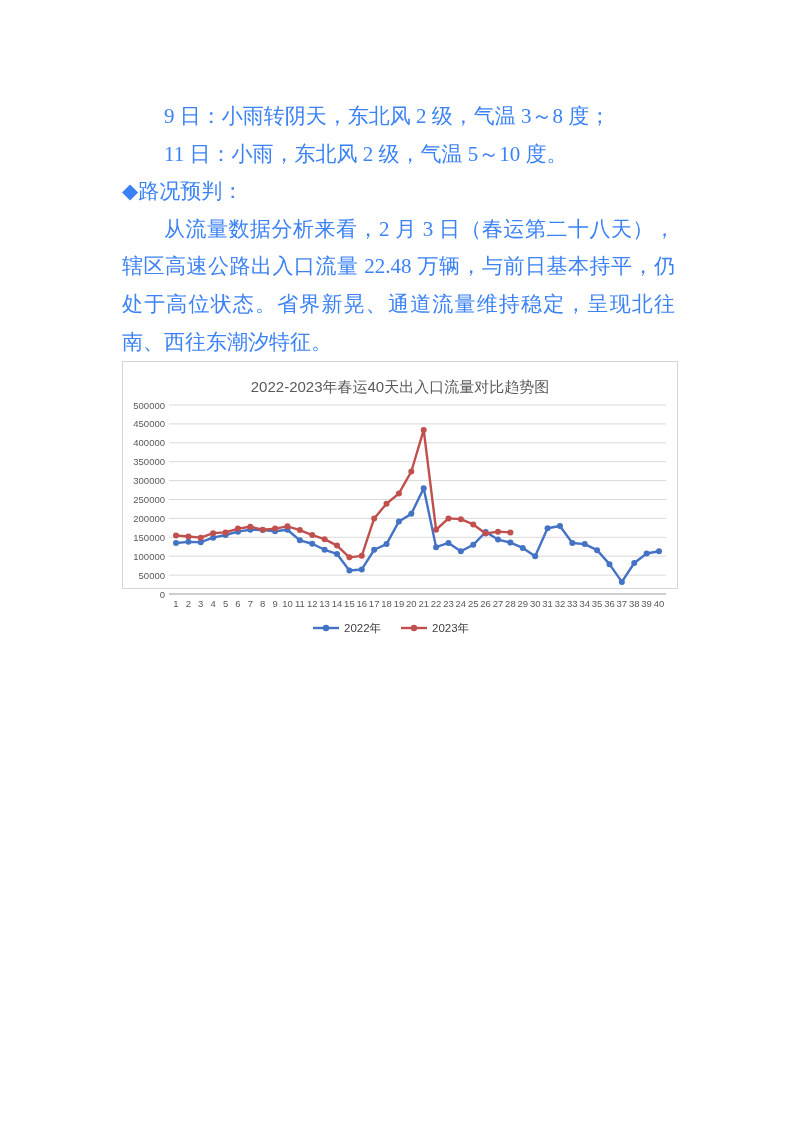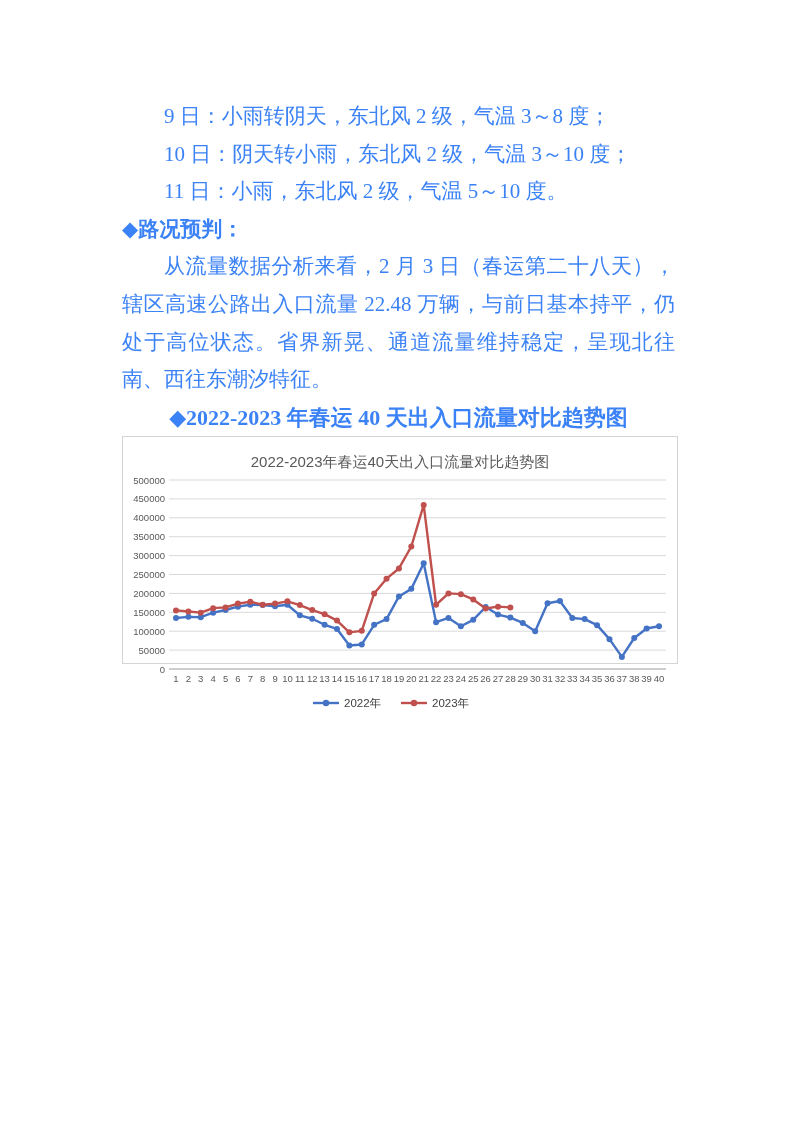--- a/index.html
+++ b/index.html
@@ -54,7 +54,6 @@
 <div class="page">
   <div class="content">
     <p class="line indent">9 日：小雨转阴天，东北风 2 级，气温 3～8 度；</p>
-    <p class="line indent">10 日：阴天转小雨，东北风 2 级，气温 3～10 度；</p>
     <p class="line indent">11 日：小雨，东北风 2 级，气温 5～10 度。</p>
     <p class="line heading">◆路况预判：</p>
     <p class="para indent"><span class="lead">从流量数据分析来看，</span><span>2 月 3 日（春运第二十八天），辖区高速公路出入口流量 22.48 万辆，与前日基本持平，仍处于高位状态。省界新晃、通道流量维持稳定，呈现北往南、西往东潮汐特征。</span></p>

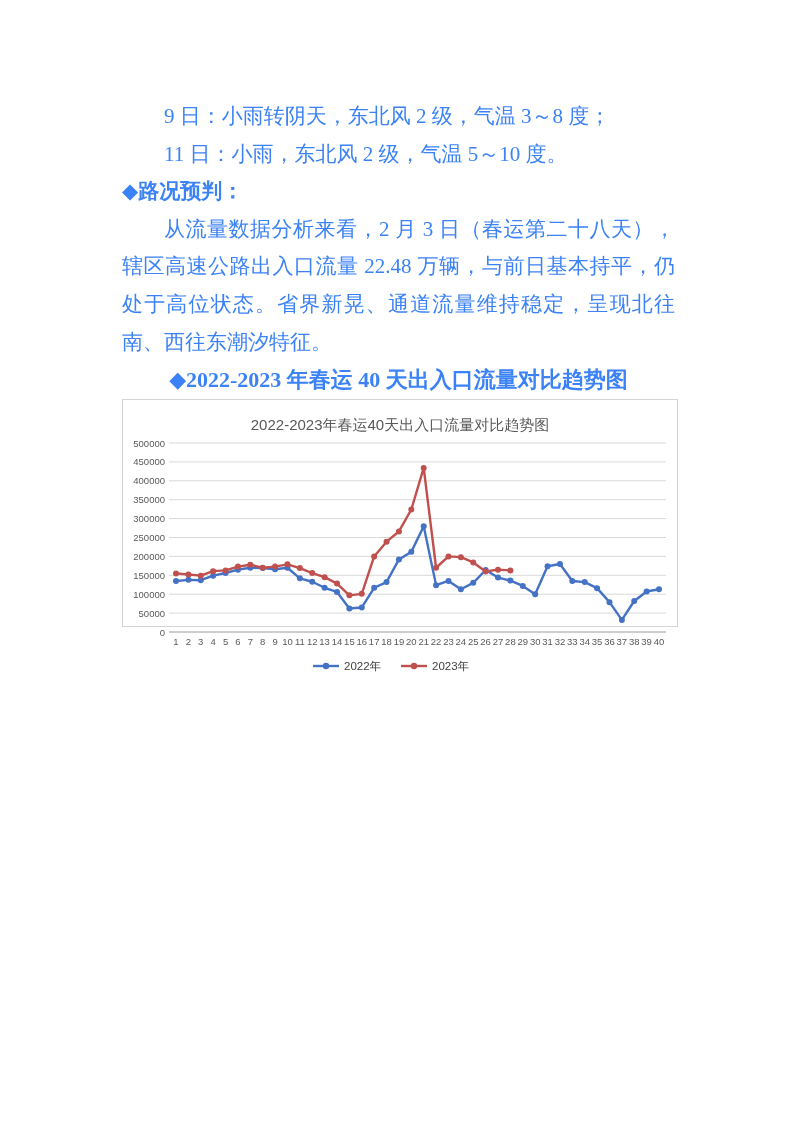--- a/index.html
+++ b/index.html
@@ -25,7 +25,7 @@
     text-align: justify;
   }
   .indent { text-indent: 2em; }
-  .heading { font-weight: bold; }
+  .heading { font-weight: normal; }
   .lead { font-weight: normal; }
   .chart-heading {
     margin: 0;

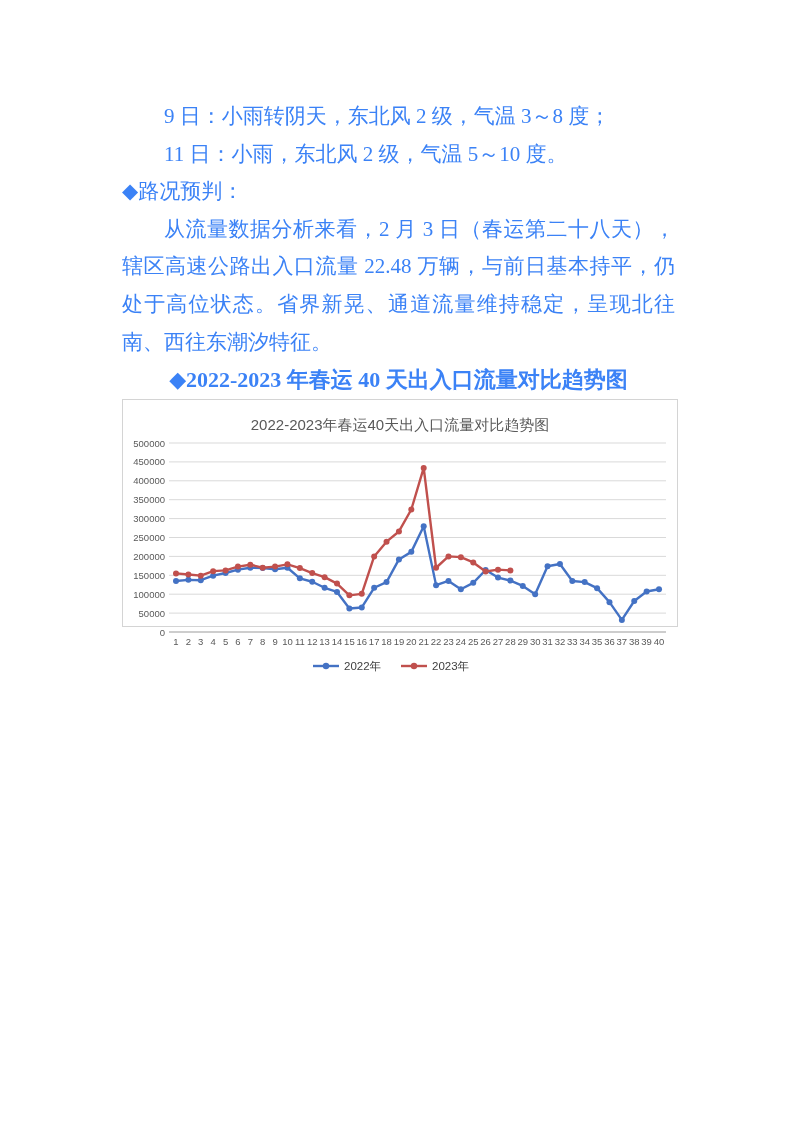--- a/index.html
+++ b/index.html
@@ -57,7 +57,6 @@
     <p class="line indent">11 日：小雨，东北风 2 级，气温 5～10 度。</p>
     <p class="line heading">◆路况预判：</p>
     <p class="para indent"><span class="lead">从流量数据分析来看，</span><span>2 月 3 日（春运第二十八天），辖区高速公路出入口流量 22.48 万辆，与前日基本持平，仍处于高位状态。省界新晃、通道流量维持稳定，呈现北往南、西往东潮汐特征。</span></p>
-    <p class="chart-heading">◆2022-2023 年春运 40 天出入口流量对比趋势图</p>
     <div class="chart-box">
       <svg id="chart-svg" viewBox="0 0 554 281">
           <text x="277" y="30" text-anchor="middle" fill="#595959" font-size="15">2022-2023年春运40天出入口流量对比趋势图</text>

